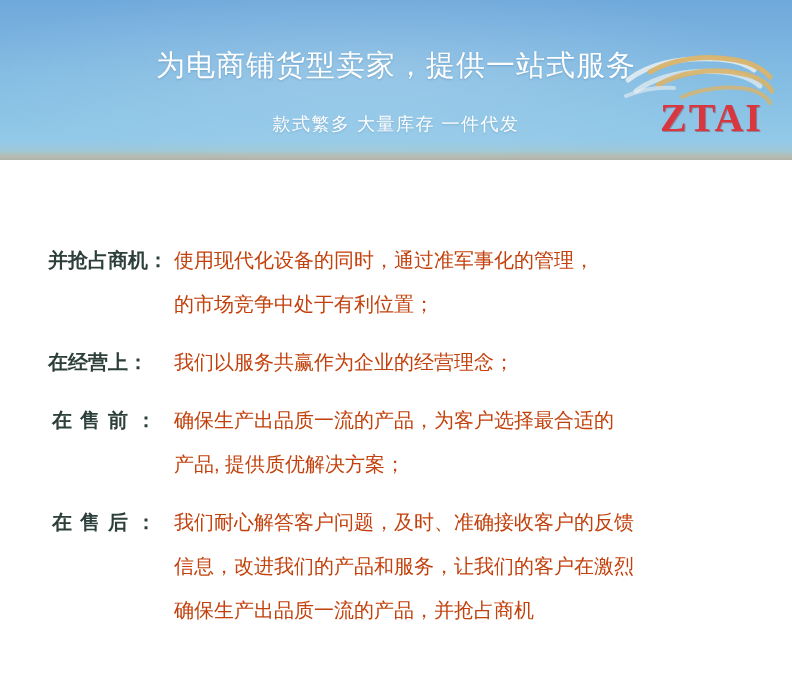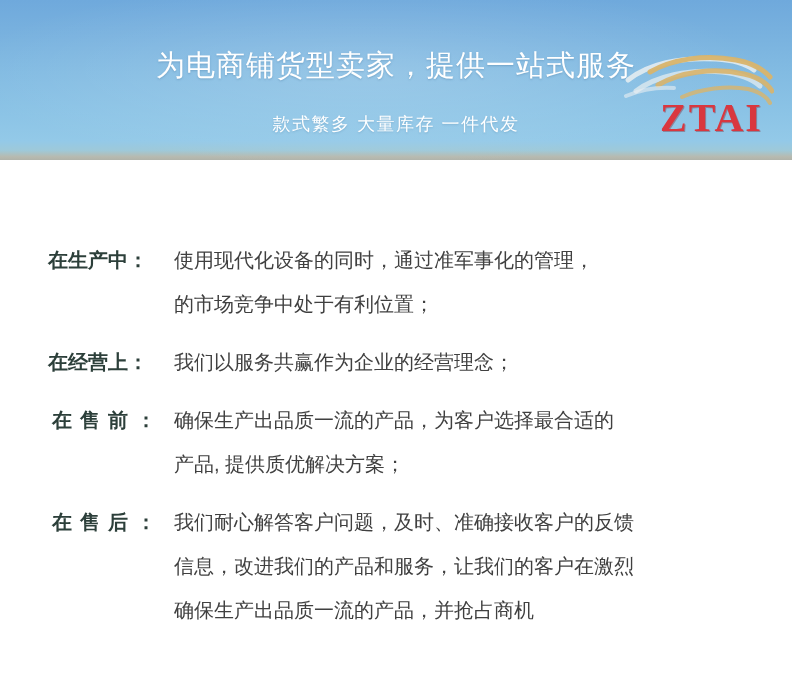--- a/index.html
+++ b/index.html
@@ -173,7 +173,7 @@
 <div class="content">
 
   <div class="entry">
-    <div class="entry-label">在生产中：</div>
+    <div class="entry-label">并抢占商机：</div>
     <div class="entry-body">
       <span class="line">使用现代化设备的同时，通过准军事化的管理，</span>
       <span class="line">的市场竞争中处于有利位置；</span>

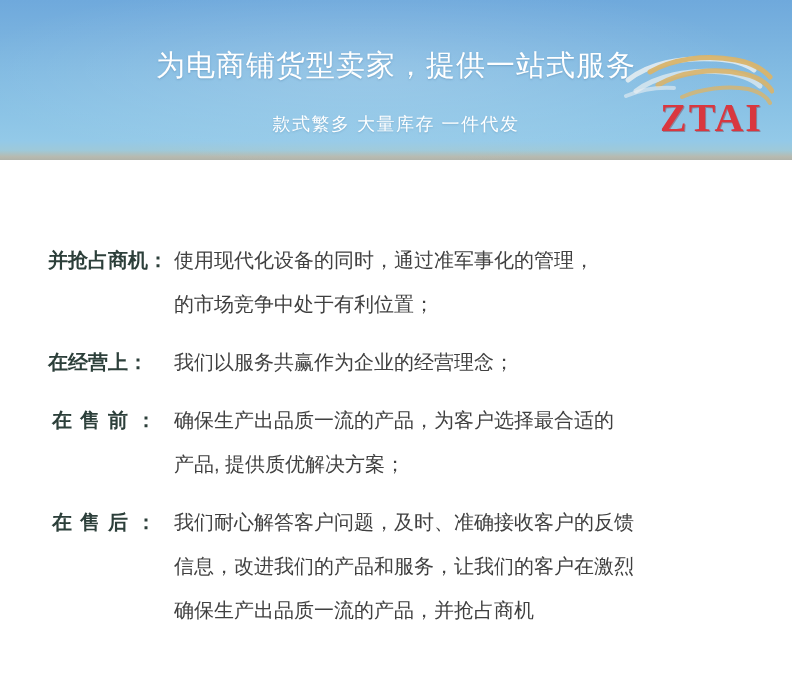--- a/index.html
+++ b/index.html
@@ -135,7 +135,7 @@
     flex: 1 1 auto;
     font-size: 20px;
     line-height: 44px;
-    color: #404040;
+    color: #c2410c;
     font-weight: 400;
   }
   .entry-body .line {

